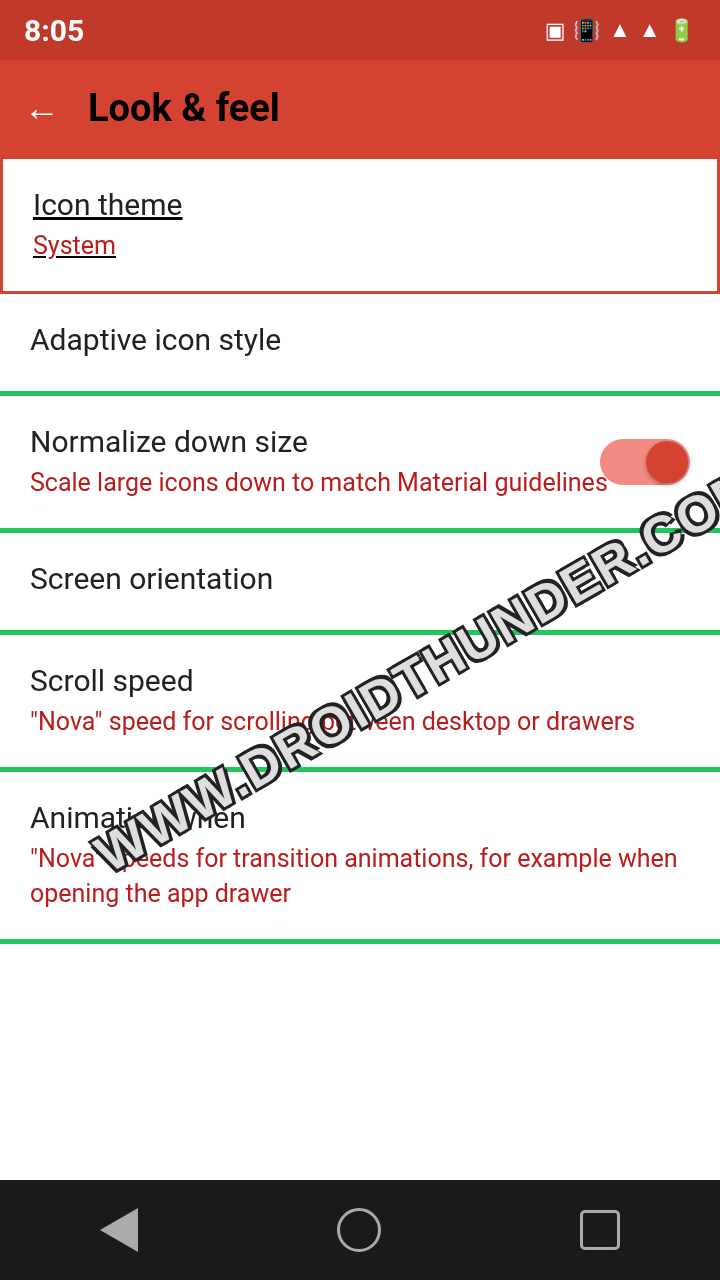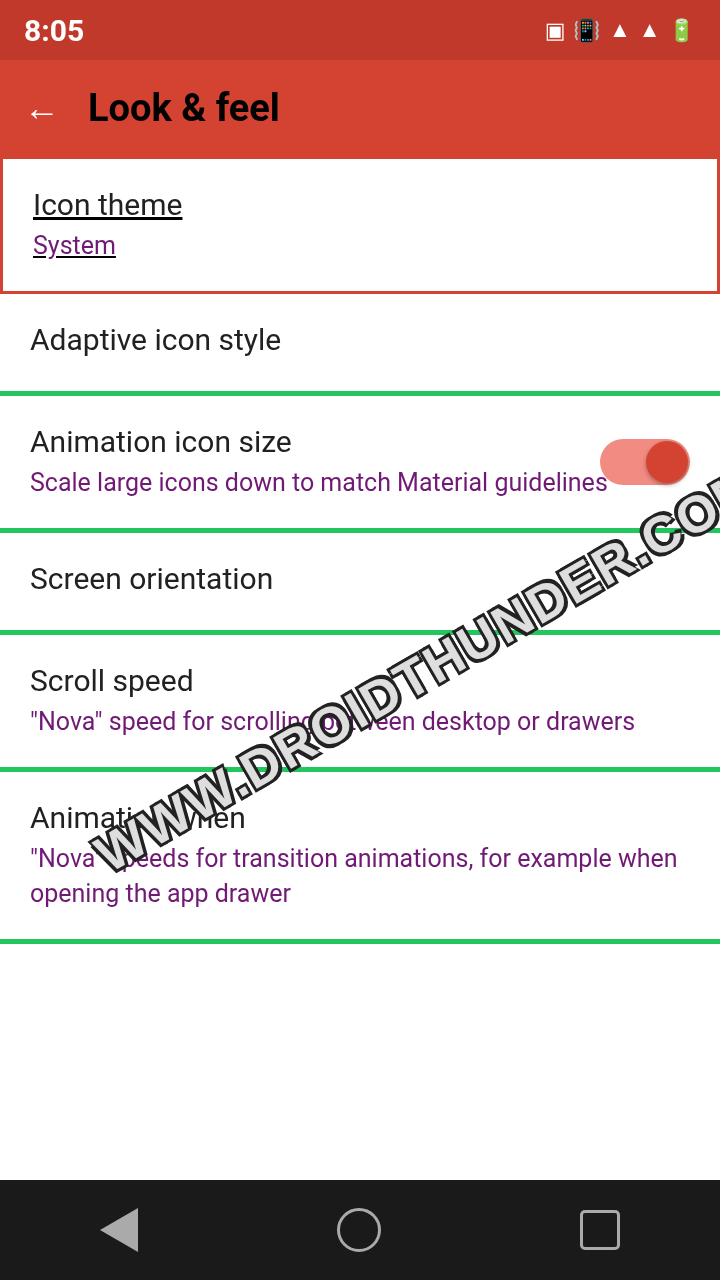--- a/index.html
+++ b/index.html
@@ -90,7 +90,7 @@
 
     .settings-item .item-subtitle {
       font-size: 25px;
-      color: #701a75;
+      color: #b91c1c;
       line-height: 1.4;
     }
 

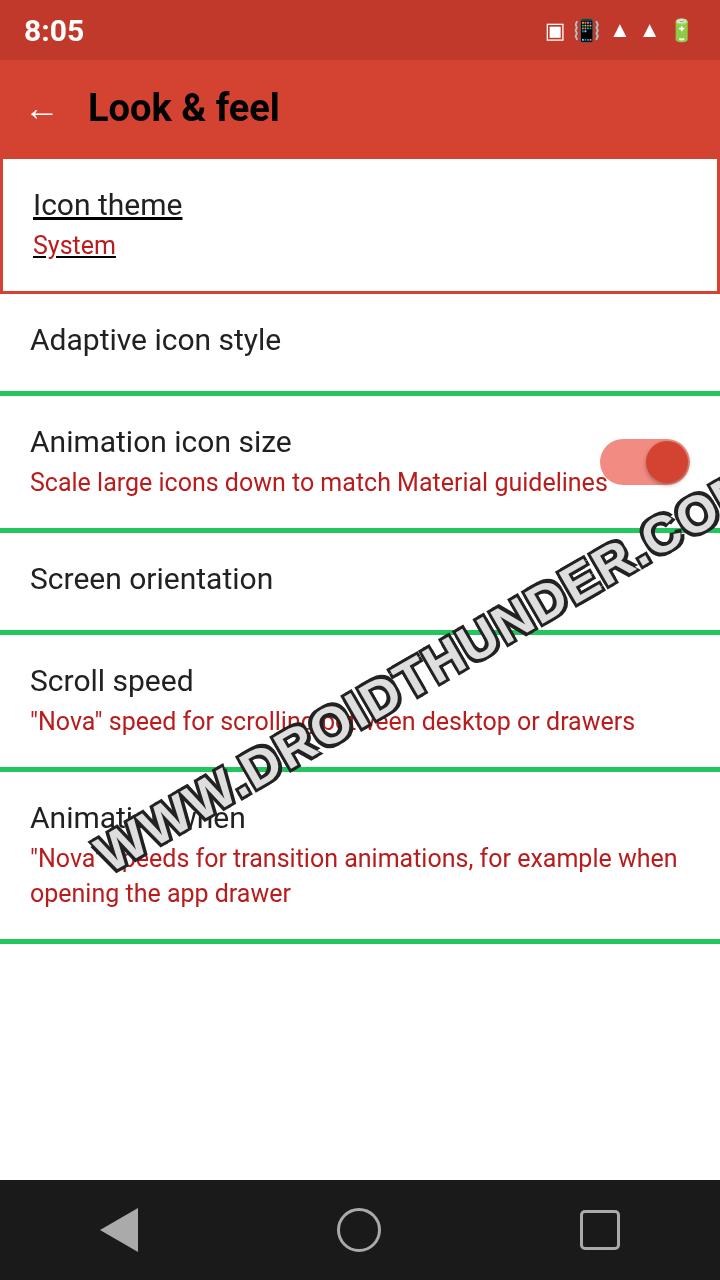--- a/index.html
+++ b/index.html
@@ -213,7 +213,7 @@
         <div class="item-title">Adaptive icon style</div>
       </div>
       <div class="settings-item">
-        <div class="item-title">Animation icon size</div>
+        <div class="item-title">Normalize down size</div>
         <div class="item-subtitle">Scale large icons down to match Material guidelines</div>
         <div class="toggle-container">
           <div class="toggle">

